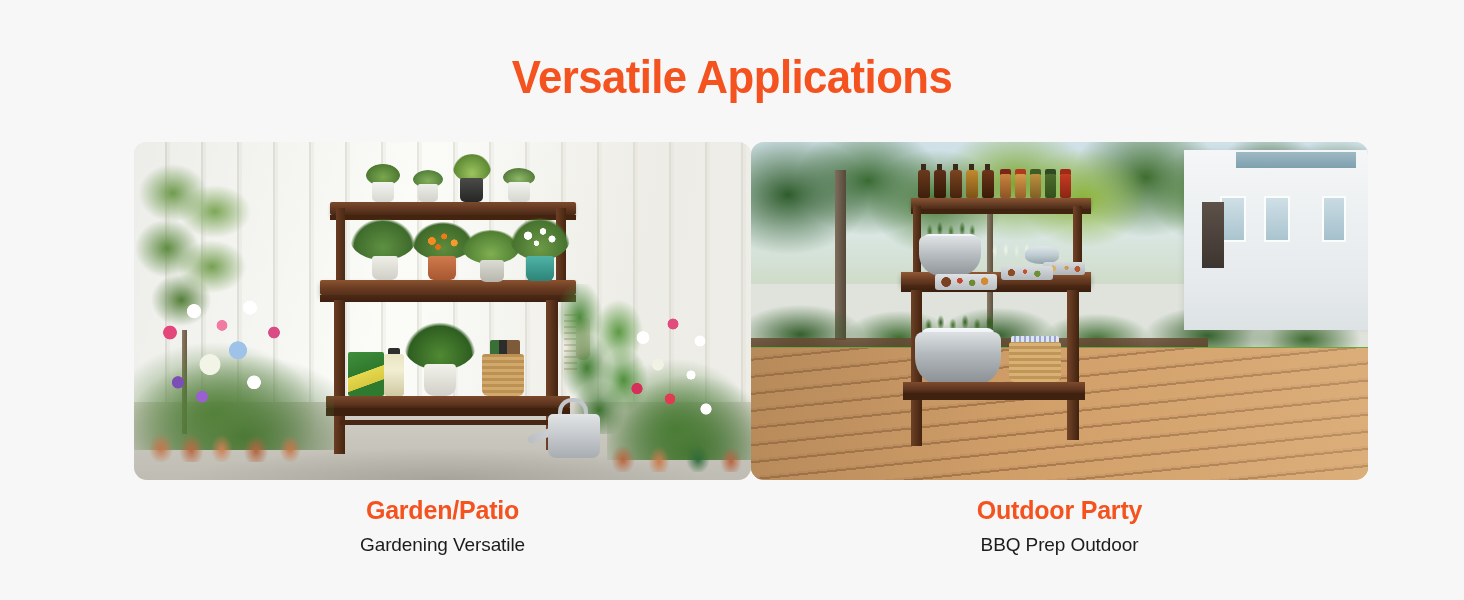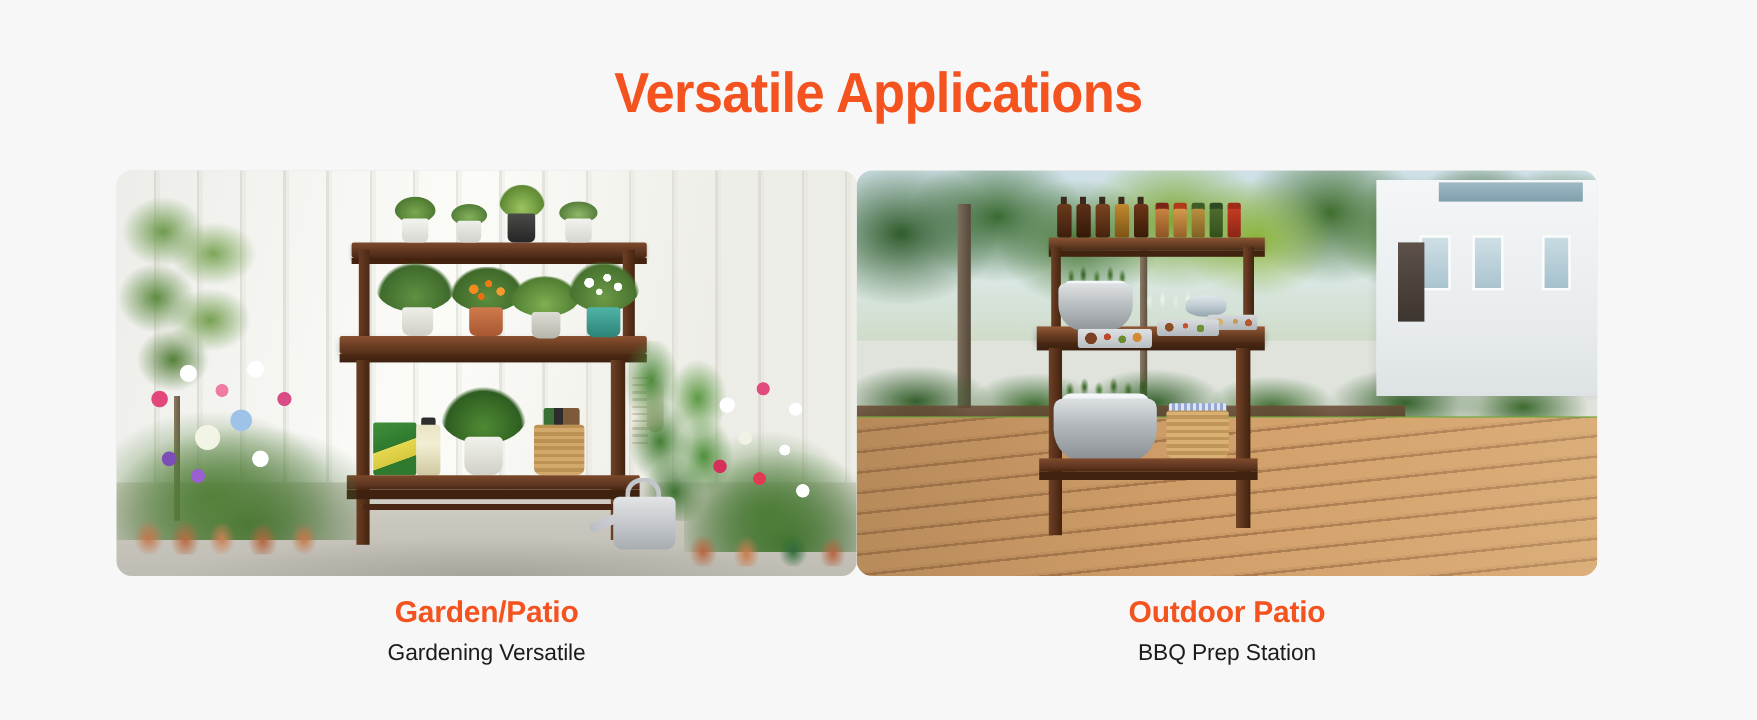--- a/index.html
+++ b/index.html
@@ -29,7 +29,7 @@
   .cards {
     position:absolute; top:142px; left:97px;
     width:1271px; height:420px;
-    display:flex; justify-content:flex-start;
+    display:flex; justify-content:flex-end;
   }
   .card { width:617px; display:flex; flex-direction:column; align-items:center; }
 

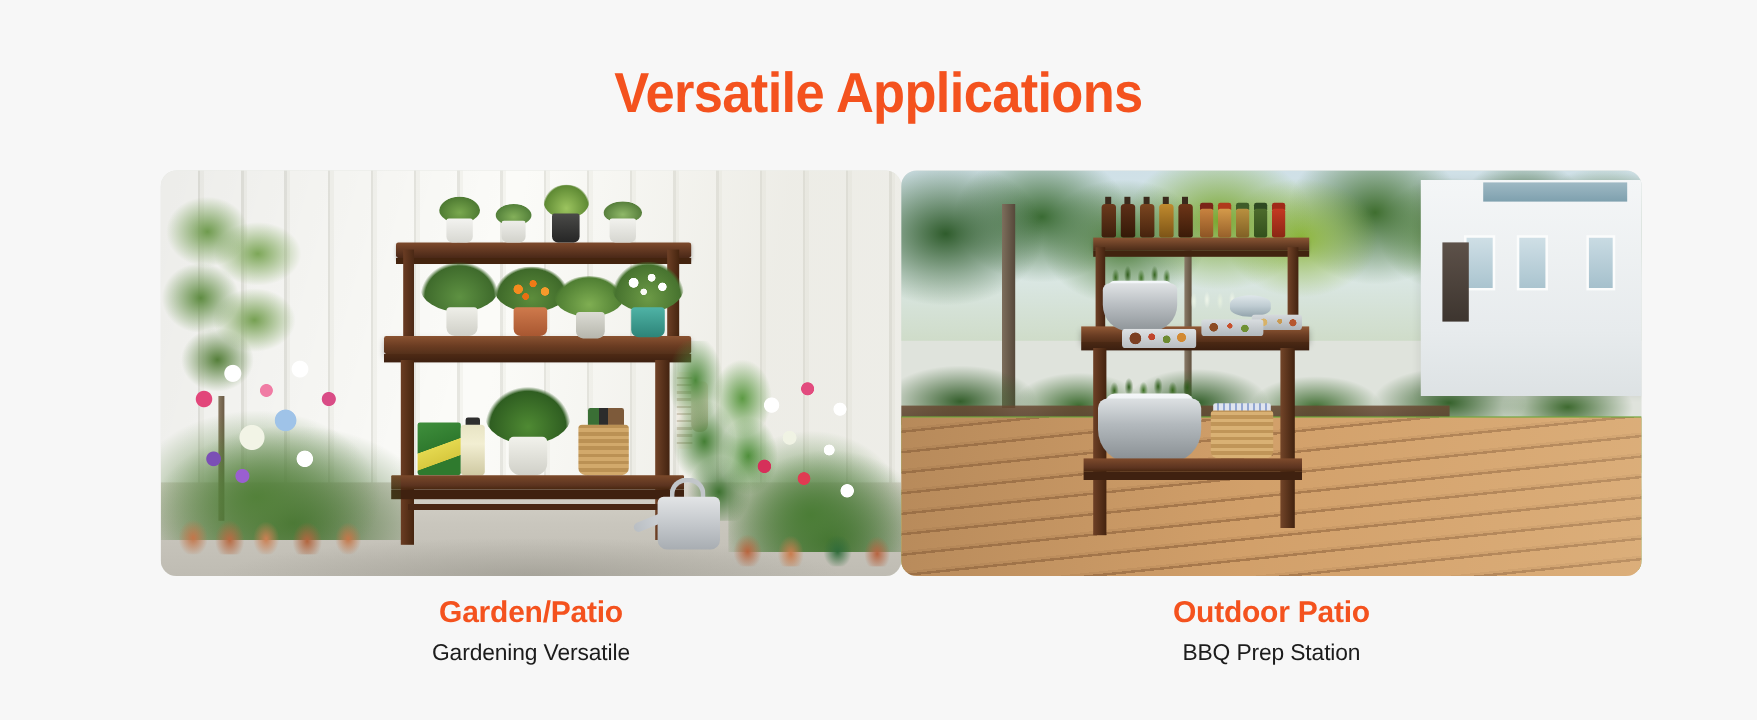--- a/index.html
+++ b/index.html
@@ -628,7 +628,7 @@
         </div>
       </div>
 
-      <div class="cap-title">Outdoor Patio</div>
+      <div class="cap-title">Outdoor Party</div>
       <div class="cap-sub">BBQ Prep Station</div>
     </div>
 

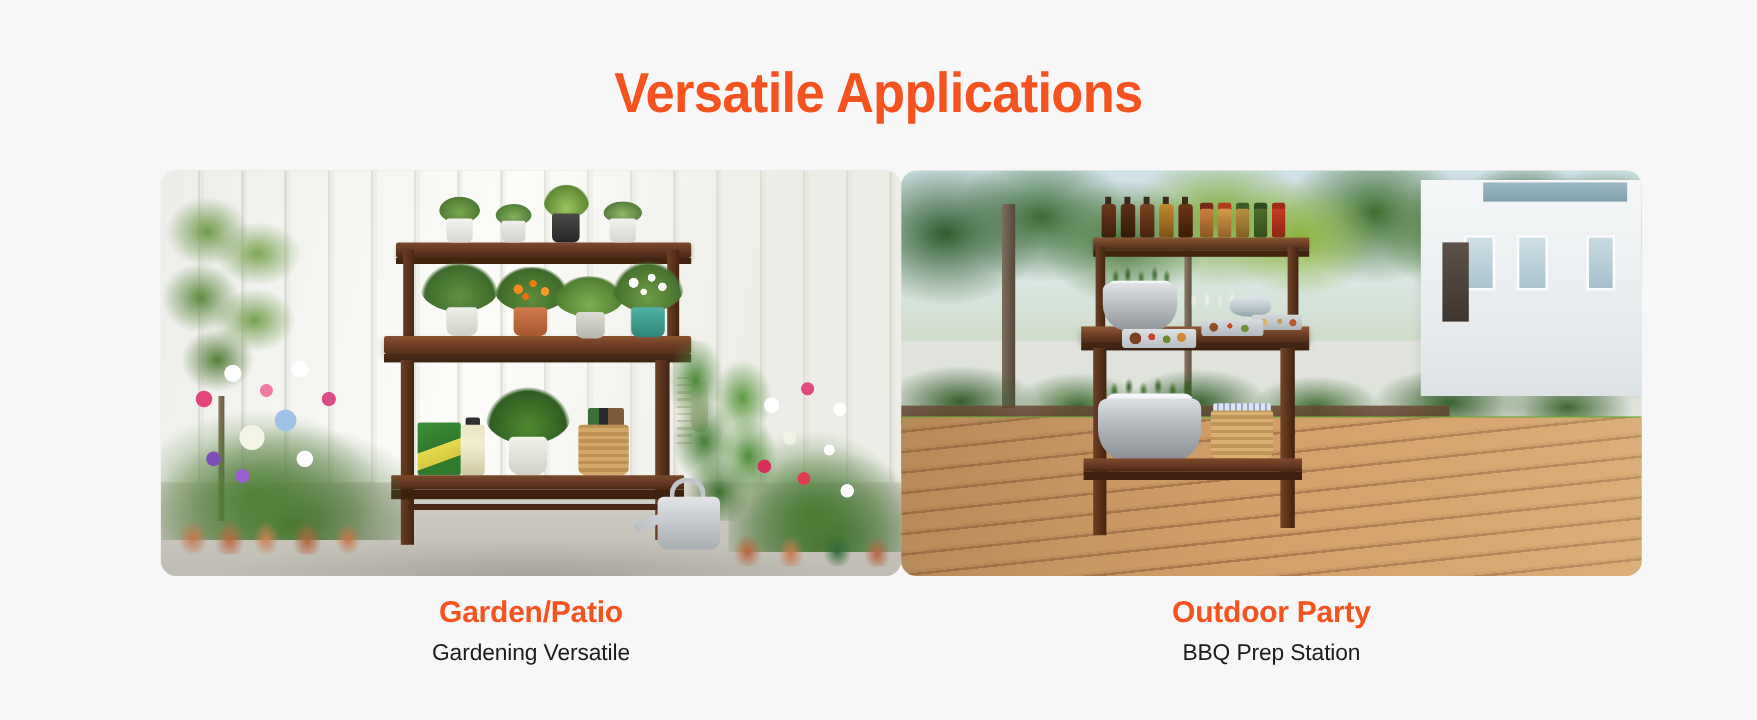--- a/index.html
+++ b/index.html
@@ -629,7 +629,7 @@
       </div>
 
       <div class="cap-title">Outdoor Party</div>
-      <div class="cap-sub">BBQ Prep Station</div>
+      <div class="cap-sub">BBQ Prep Outdoor</div>
     </div>
 
   </div>

